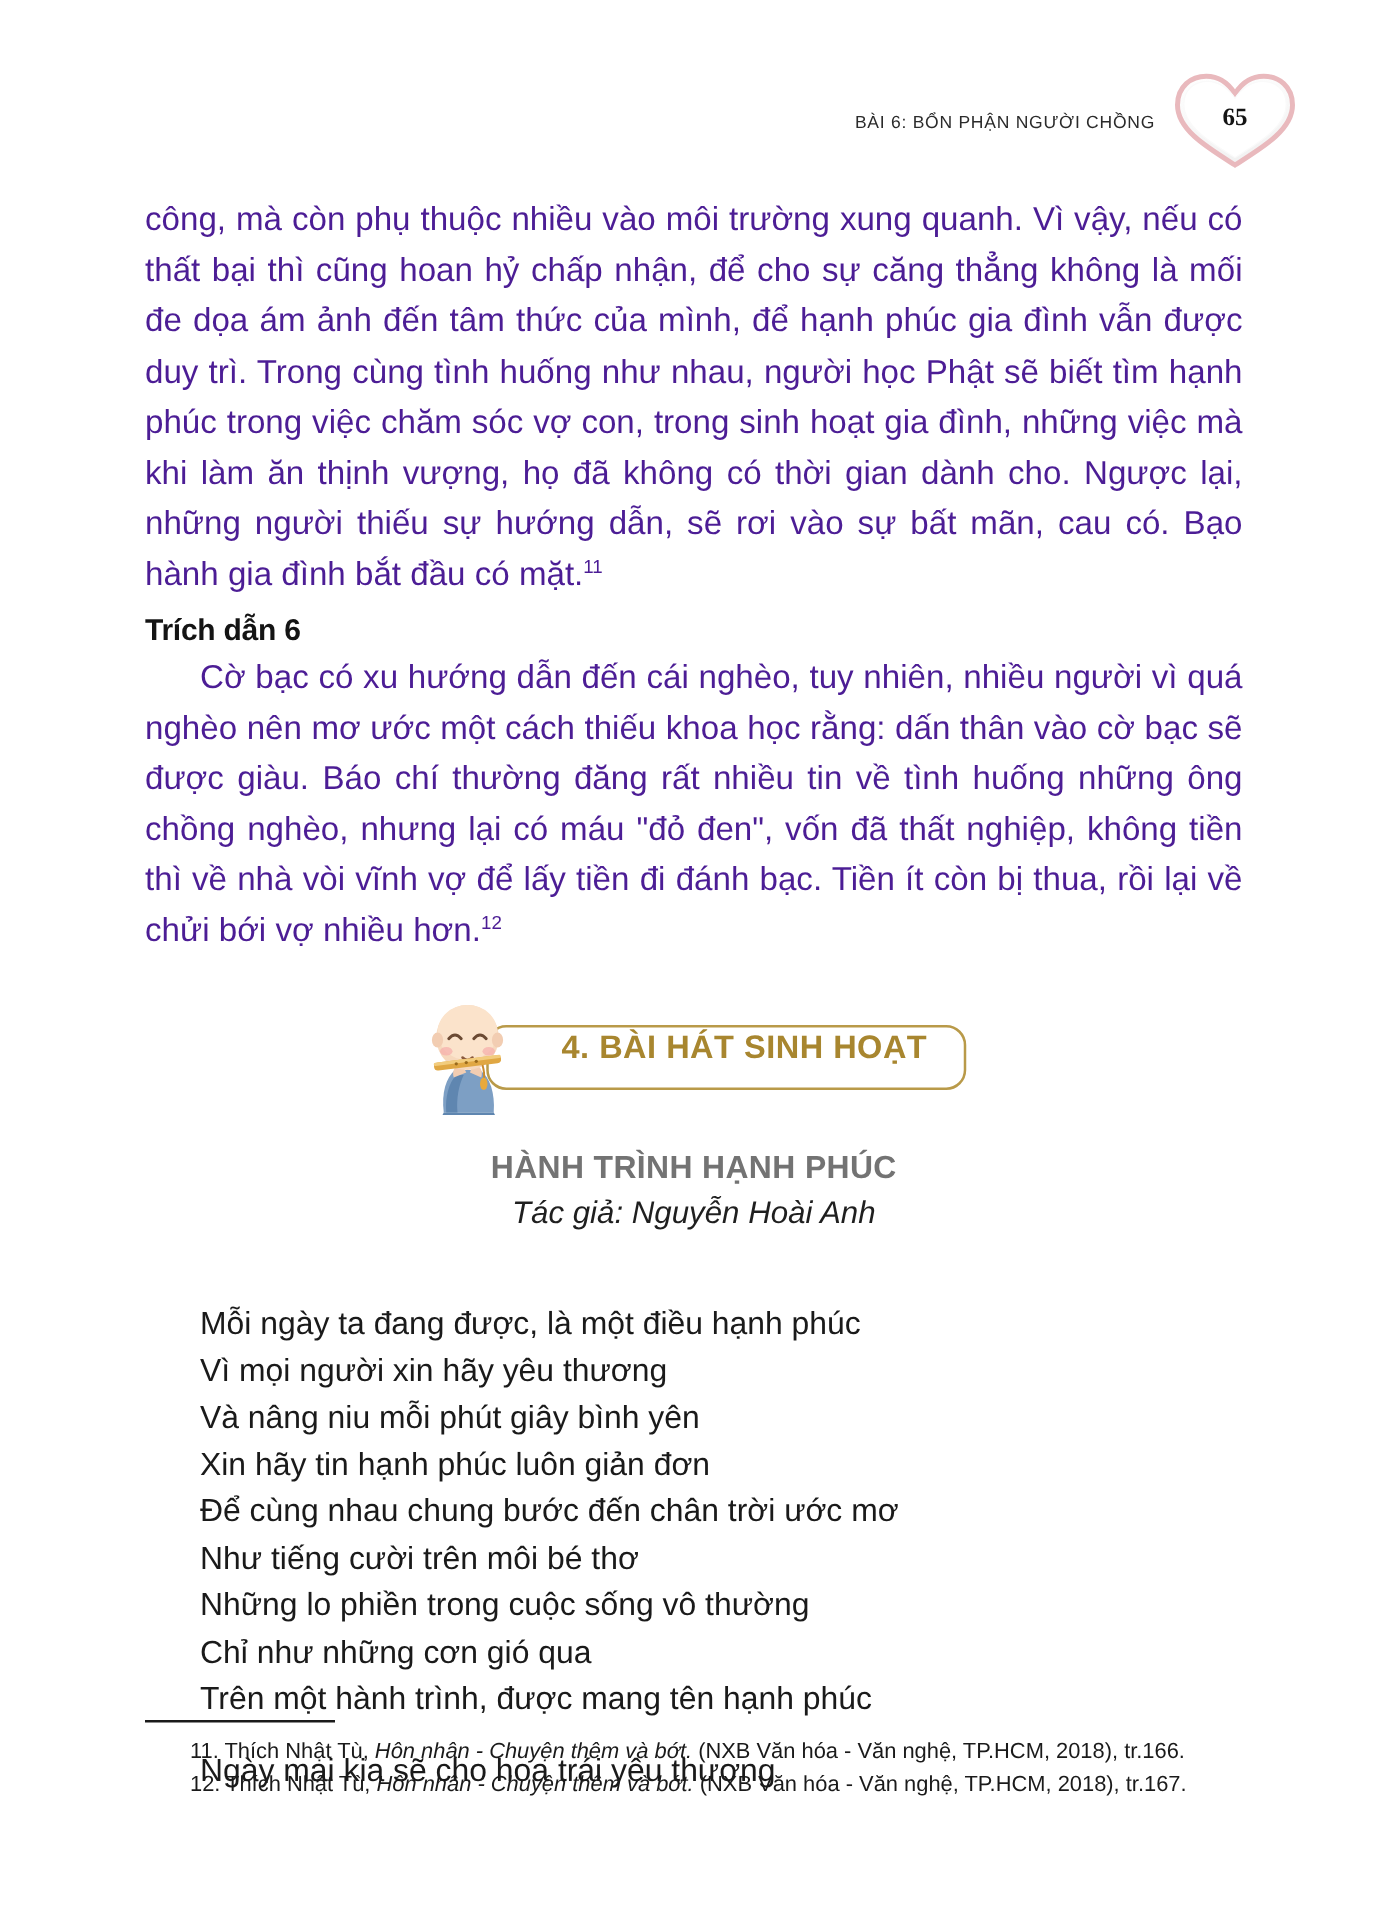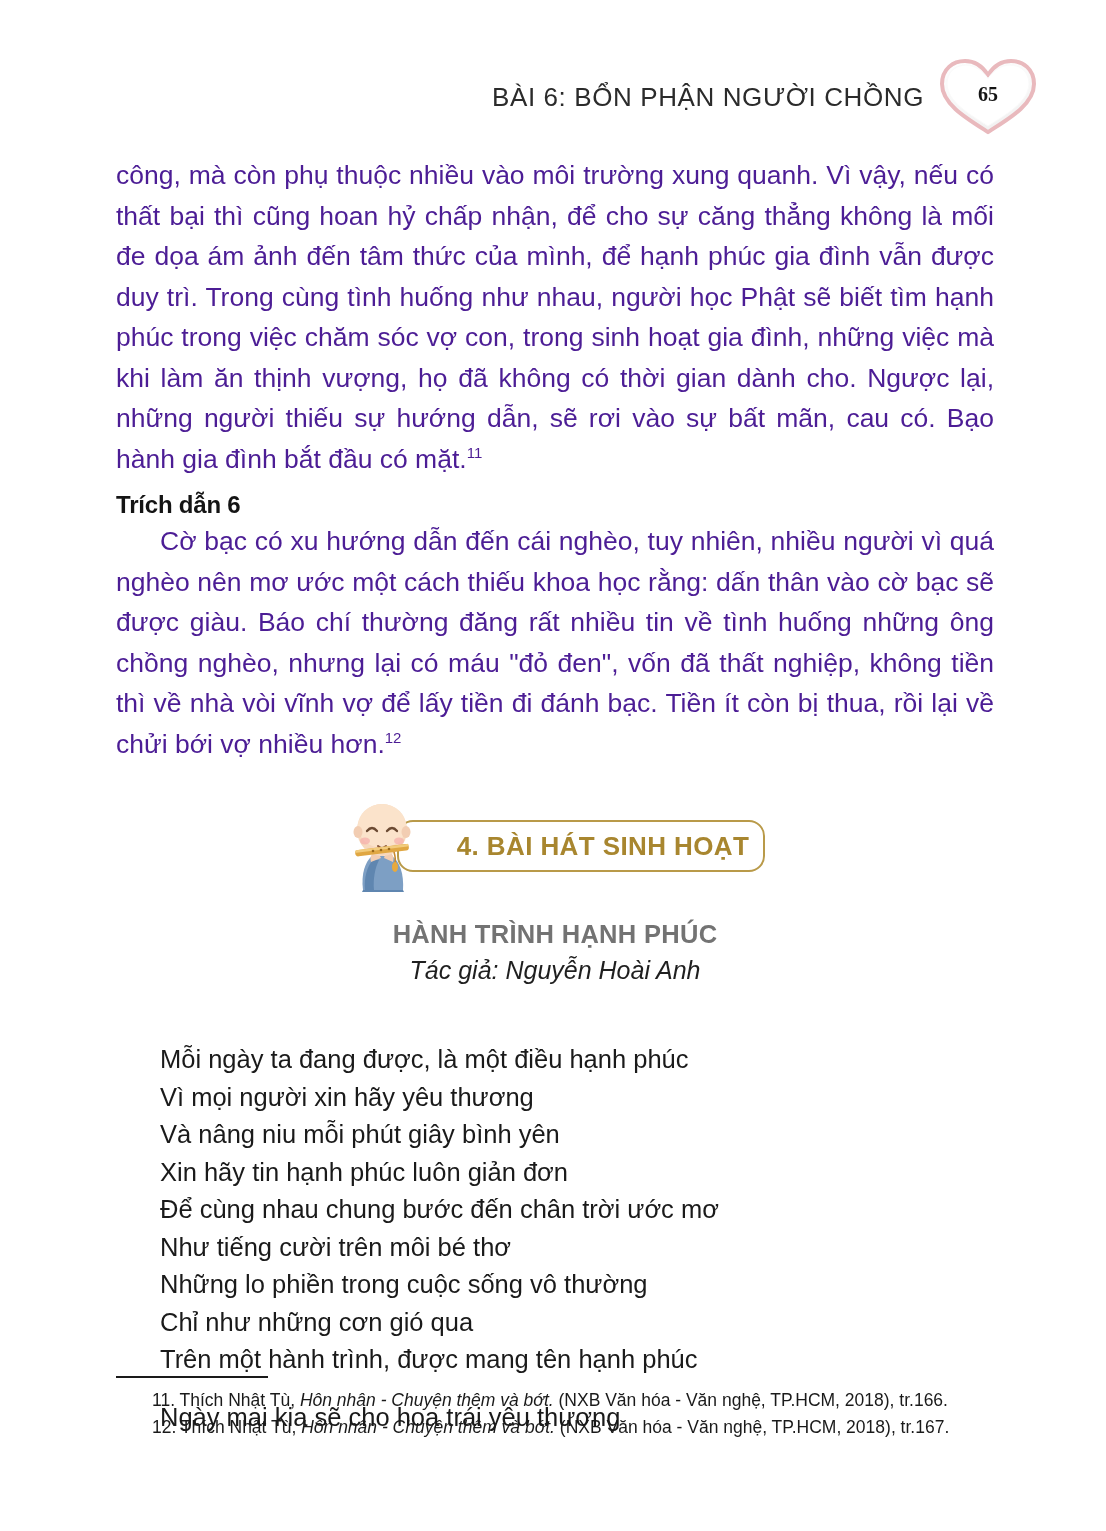--- a/index.html
+++ b/index.html
@@ -31,7 +31,7 @@
     height: 70px;
   }
   .header-title {
-    font-size: 26px;
+    font-size: 14px;
     letter-spacing: 0.6px;
     color: #2b2b2b;
     font-weight: 400;

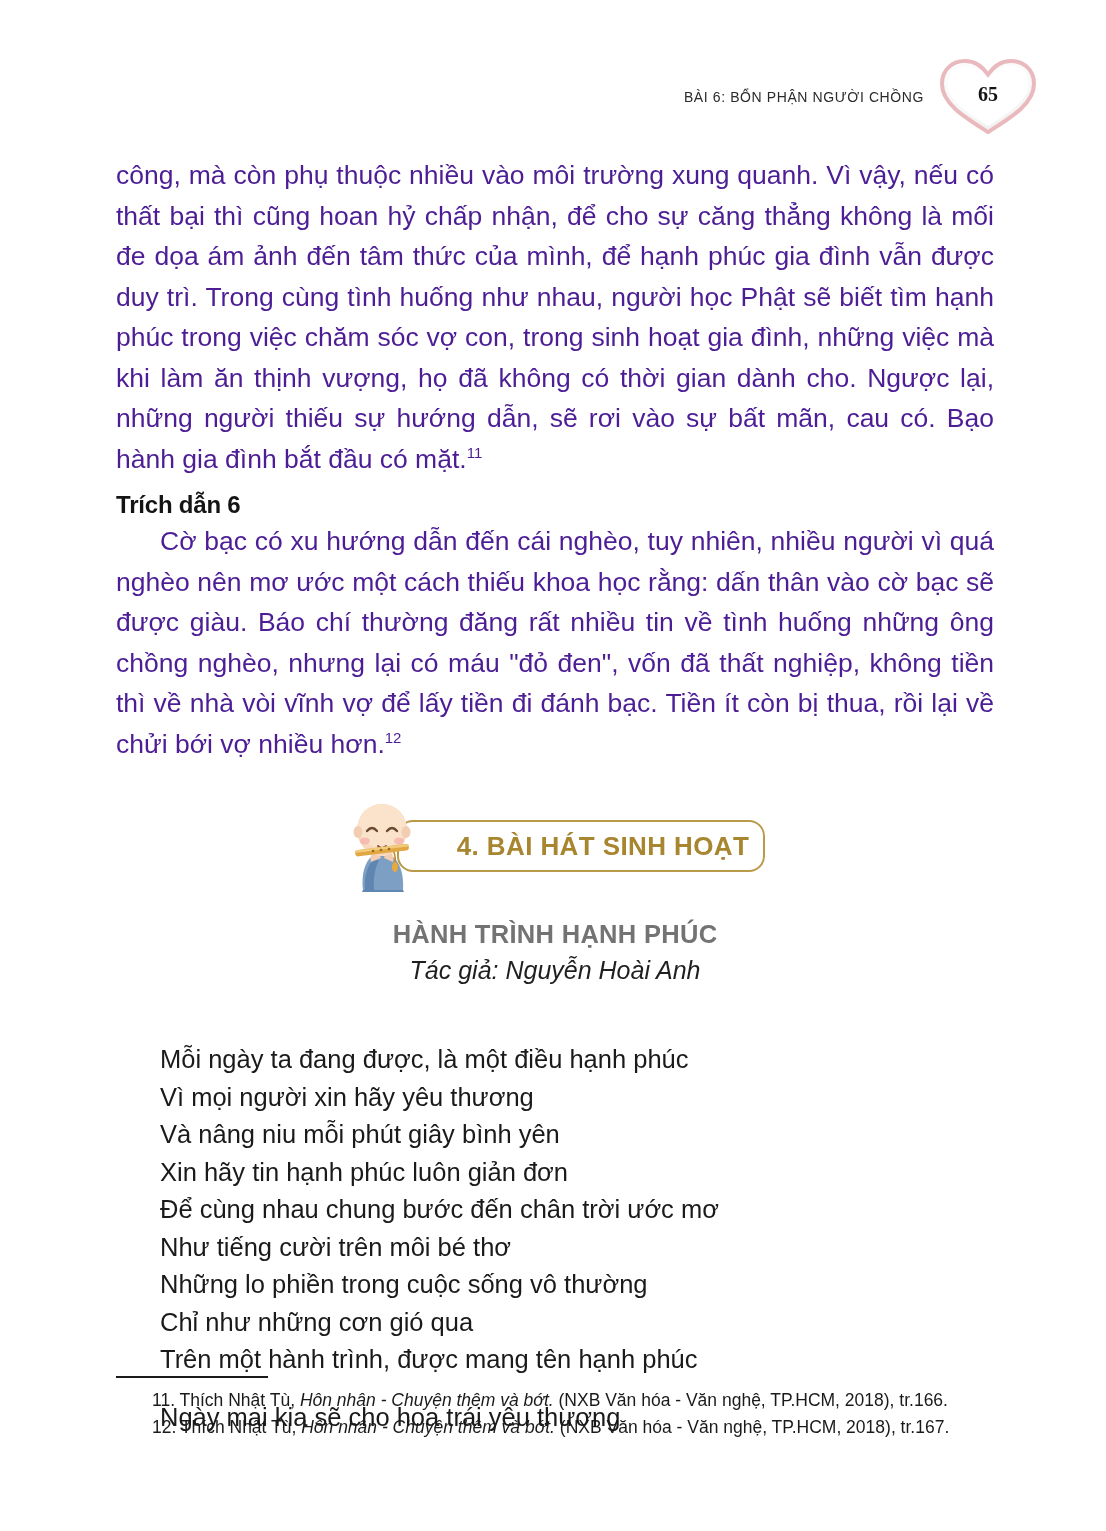--- a/index.html
+++ b/index.html
@@ -120,8 +120,7 @@
     border-radius: 16px;
     height: 52px;
     display: flex;
-    align-items: center;
-    padding: 0 14px 0 58px;
+    padding: 0 29px 0 58px;
     box-sizing: border-box;
     background: #ffffff;
     z-index: 1;

